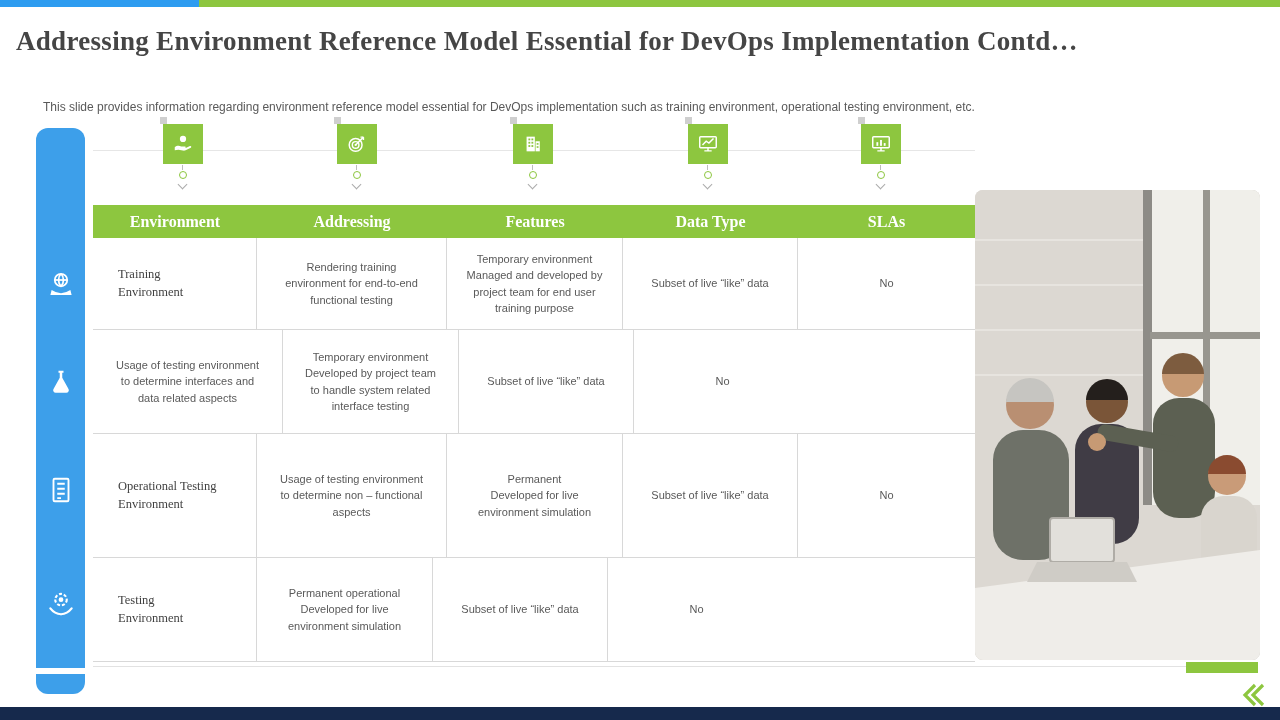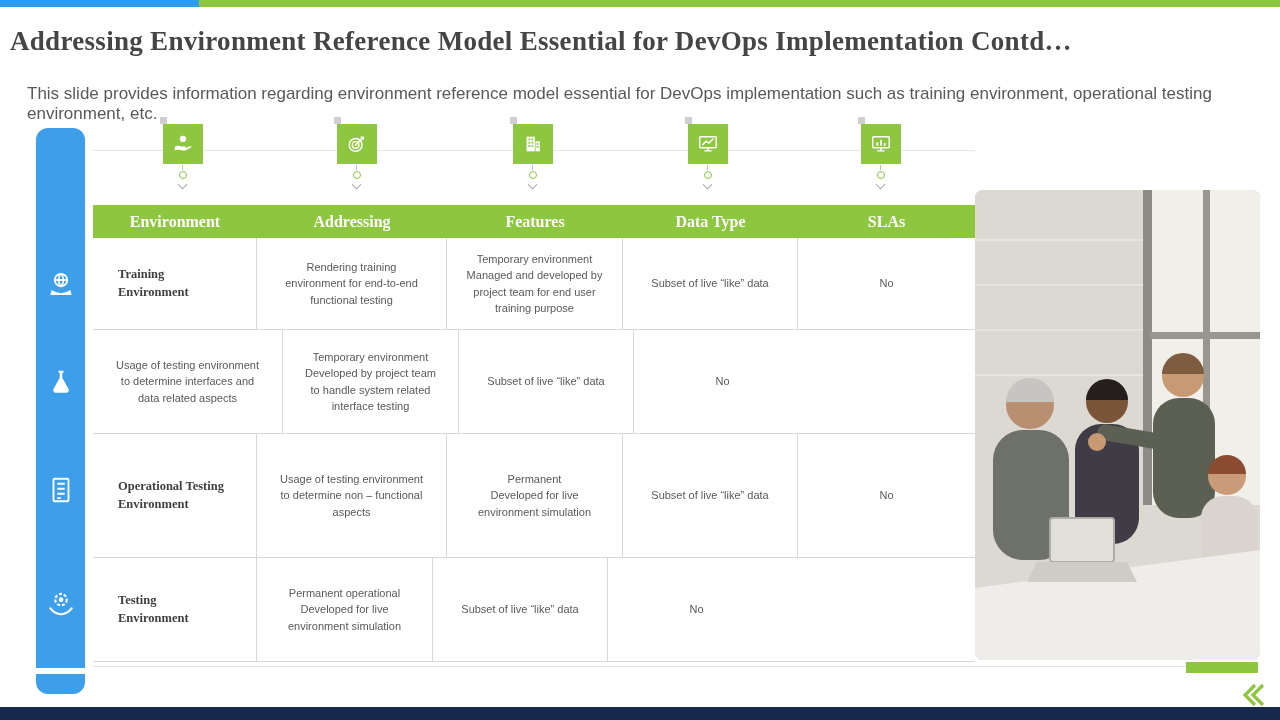--- a/index.html
+++ b/index.html
@@ -11,7 +11,7 @@
   .top-accent-green{position:absolute;left:199px;top:0;right:0;height:7px;background:#8DC63F;}
 
   
-  .title{position:absolute;left:10px;top:26px;margin:0;font-family:"Liberation Serif",serif;
+  .title{position:absolute;left:16px;top:26px;margin:0;font-family:"Liberation Serif",serif;
          font-weight:700;font-size:27px;color:#454545;letter-spacing:.3px;white-space:nowrap;}
   .subtitle{position:absolute;left:27px;top:84px;margin:0;font-size:17px;color:#595959;}
 

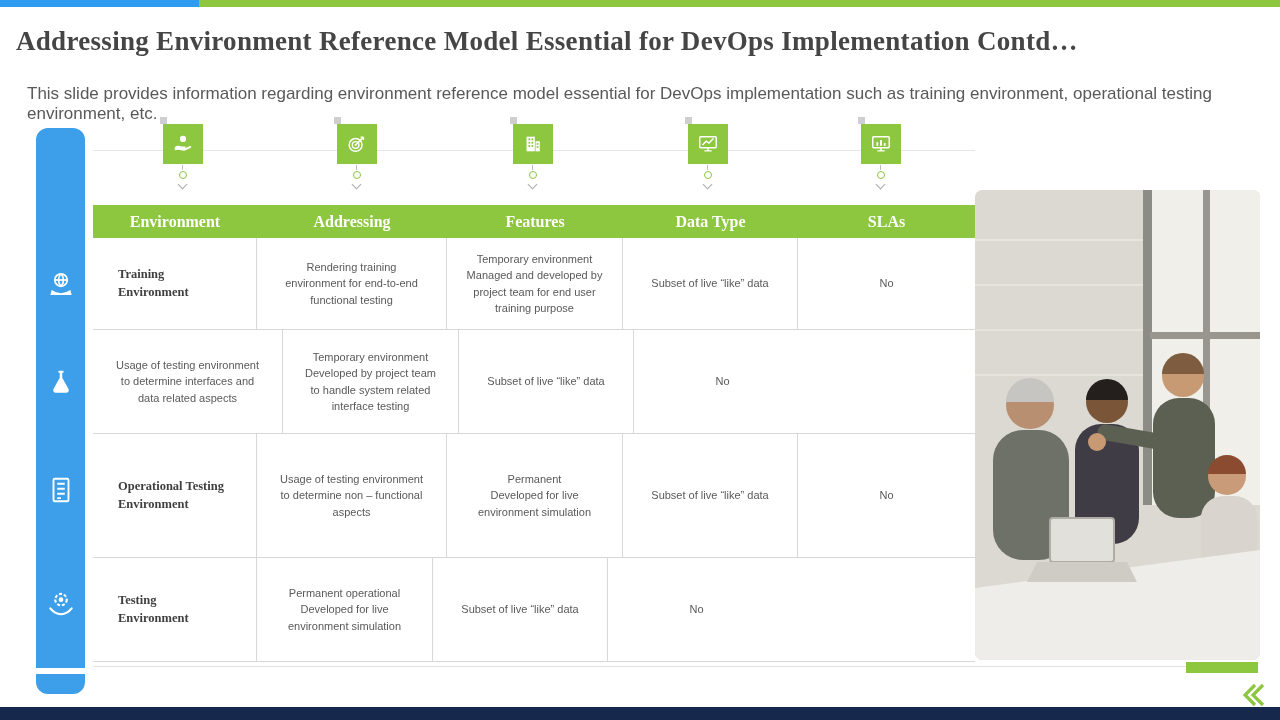--- a/index.html
+++ b/index.html
@@ -13,7 +13,7 @@
   
   .title{position:absolute;left:16px;top:26px;margin:0;font-family:"Liberation Serif",serif;
          font-weight:700;font-size:27px;color:#454545;letter-spacing:.3px;white-space:nowrap;}
-  .subtitle{position:absolute;left:27px;top:84px;margin:0;font-size:17px;color:#595959;}
+  .subtitle{position:absolute;left:27px;top:84px;margin:16px;font-size:12px;color:#595959;}
 
   
   .icons-baseline{position:absolute;left:93px;top:150px;width:882px;height:1px;background:#E6E6E6;}

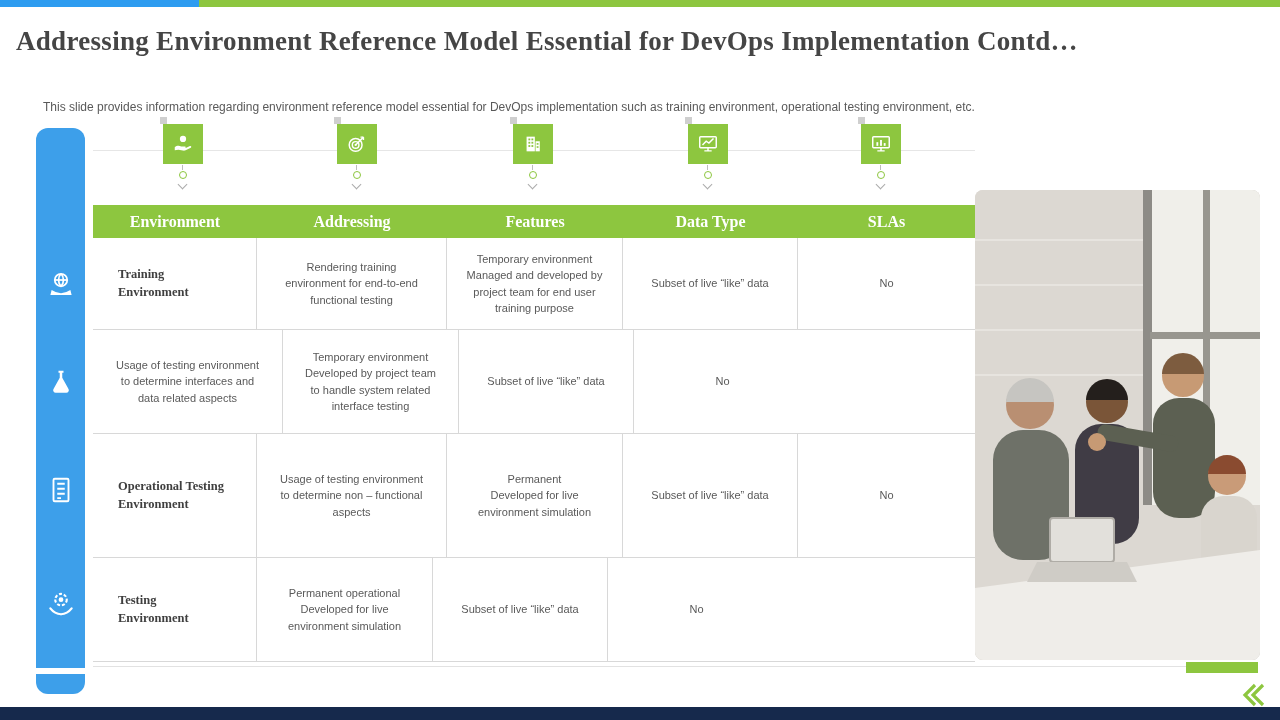--- a/index.html
+++ b/index.html
@@ -46,7 +46,7 @@
         white-space:pre-line;font-size:11px;line-height:1.5;color:#595959;border-right:1px solid #D8D8D8;}
   .cell:last-child{border-right:none;text-align:right;}
   .cell.env{justify-content:flex-start;text-align:left;padding-left:25px;
-        font-family:"Liberation Serif",serif;font-weight:700;font-size:12.5px;color:#3F3F3F;line-height:1.4;}
+        font-family:"Liberation Serif",serif;font-weight:400;font-size:12.5px;color:#3F3F3F;line-height:1.4;}
   .bottom-line-ext{position:absolute;left:93px;top:666px;width:1093px;height:1px;background:#E2E2E2;}
 
   

